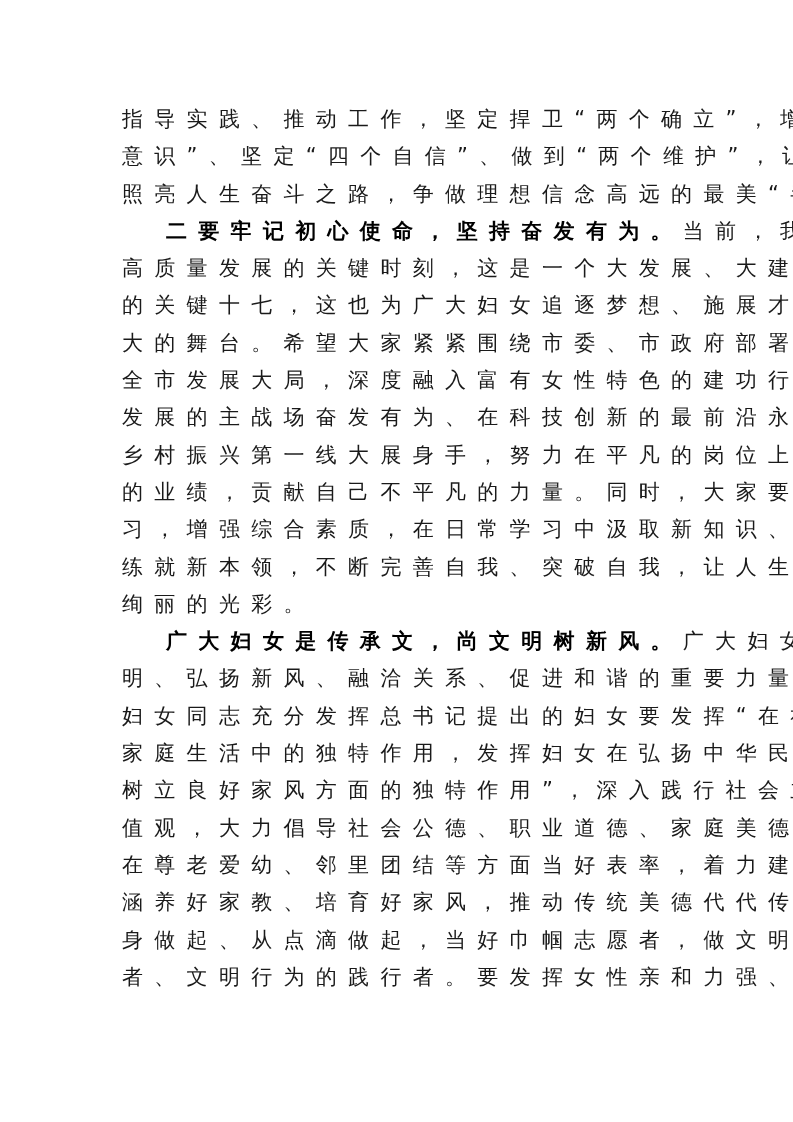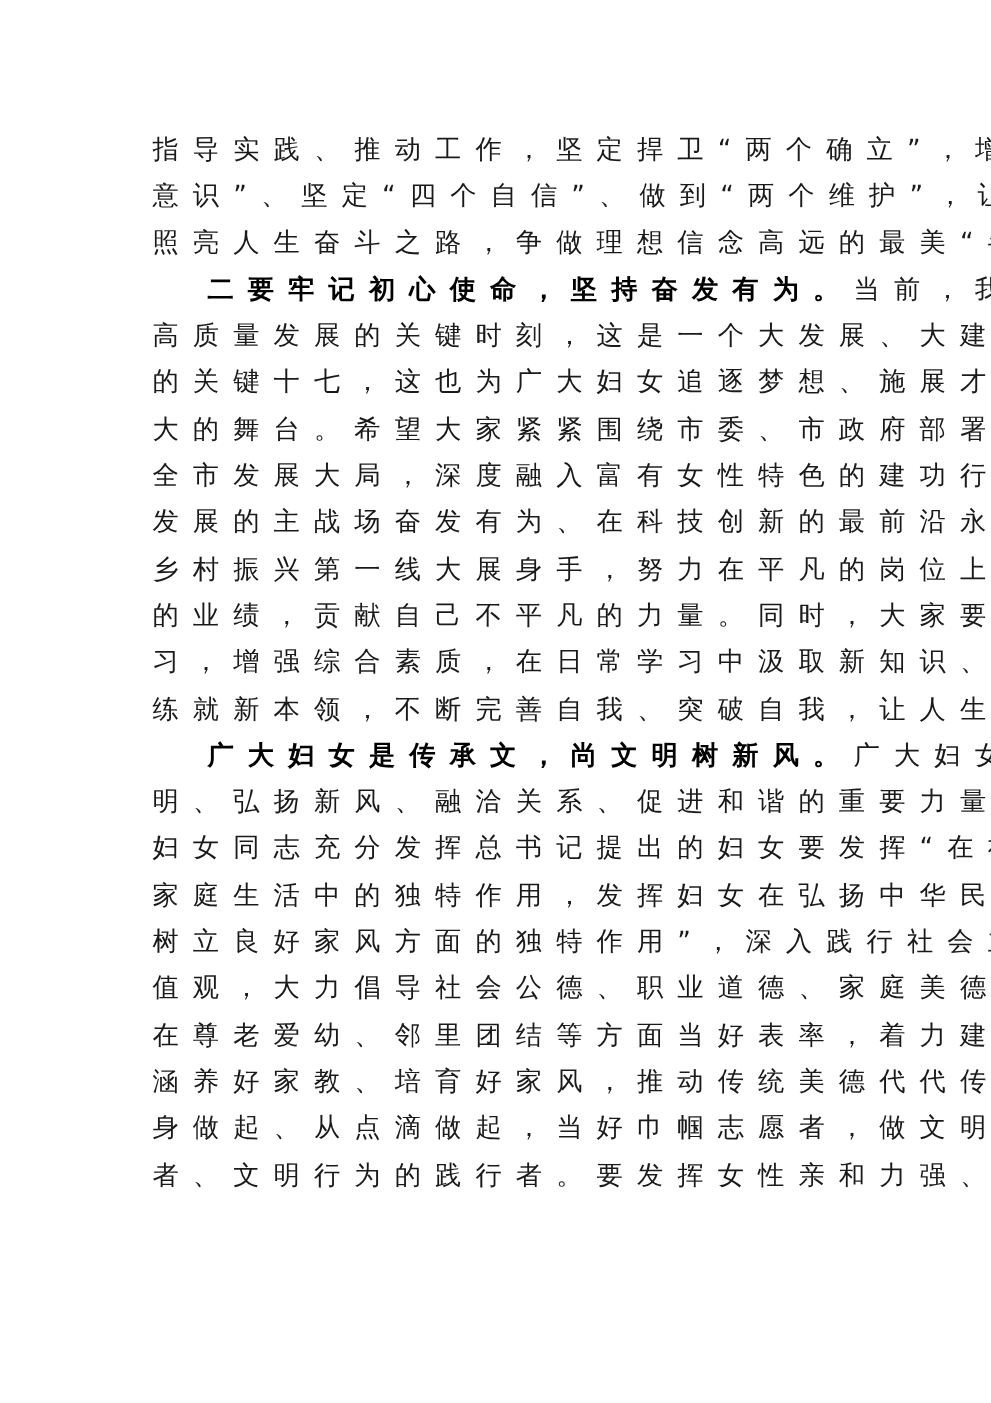--- a/index.html
+++ b/index.html
@@ -59,6 +59,7 @@
     <div class="line">的业绩，贡献自己不平凡的力量。同时，大家要强化理论学</div>
     <div class="line">习，增强综合素质，在日常学习中汲取新知识、掌握新技能、</div>
     <div class="line">练就新本领，不断完善自我、突破自我，让人生焕发出更加</div>
+    <div class="line">绚丽的光彩。</div>
   </div>
 
   <div>

